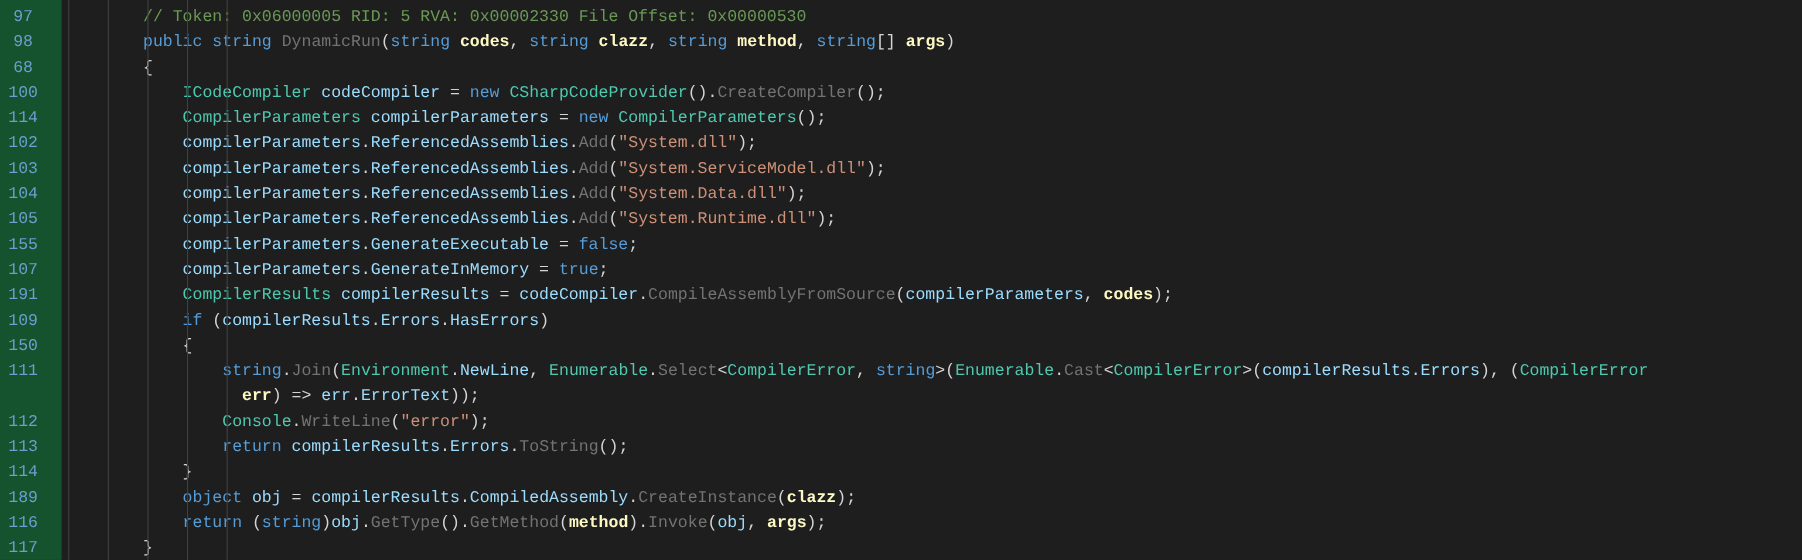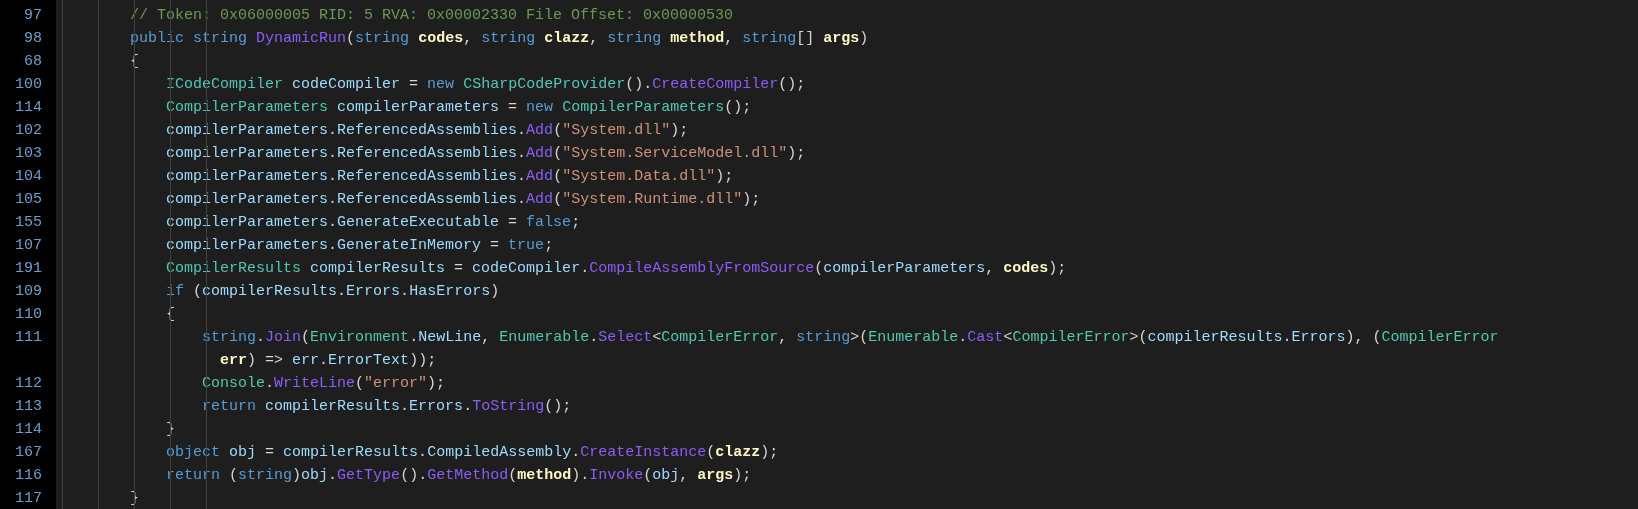--- a/index.html
+++ b/index.html
@@ -20,11 +20,11 @@
   }
   .gutter {
     width: 56px;
-    text-align: right;
+    text-align: center;
     padding-right: 14px;
     color: #6a9fcf;
     user-select: none;
-    background: #000000;
+    background: #14532d;
     padding-top: 4px;
   }
   .gutter .ln { height: 23px; }

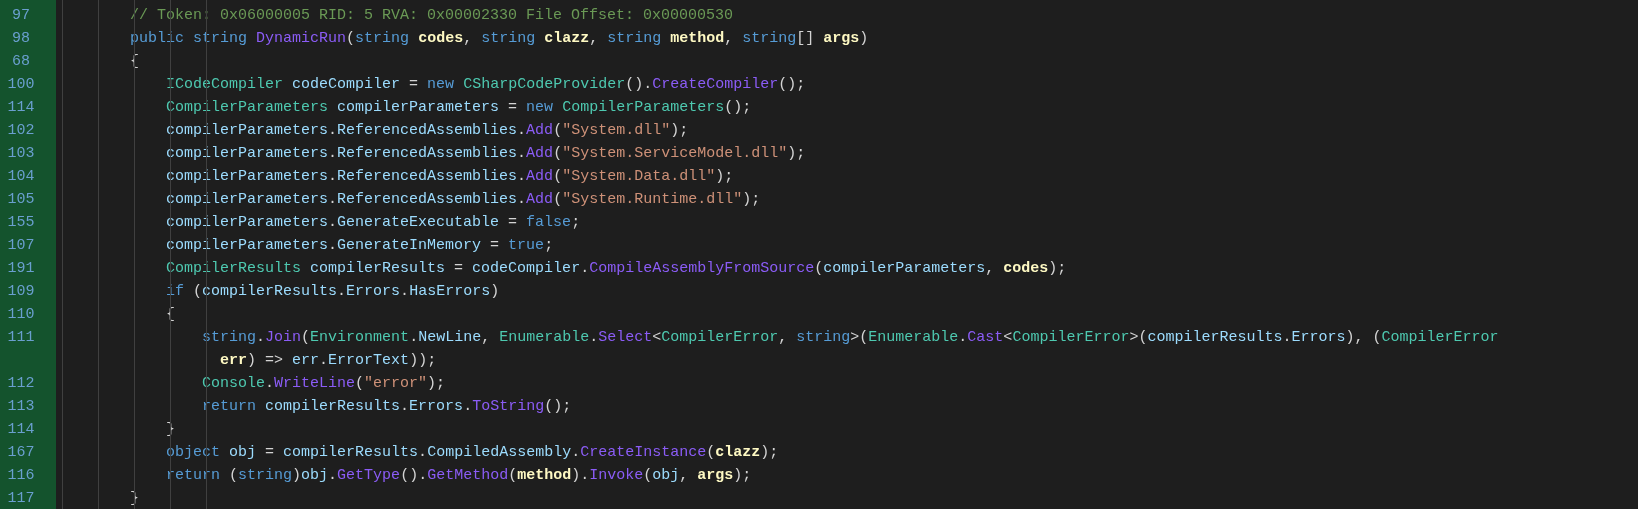--- a/index.html
+++ b/index.html
@@ -59,7 +59,7 @@
   .c-comment { color: #6a9955; }
   .c-keyword { color: #569cd6; }
   .c-type    { color: #4ec9b0; }
-  .c-method  { color: #8b5cf6; }
+  .c-method  { color: #737373; }
   .c-ident   { color: #9cdcfe; font-family: Liberation Mono, monospace; }
   .c-string  { color: #ce9178; }
   .c-default { color: #d4d4d4; }

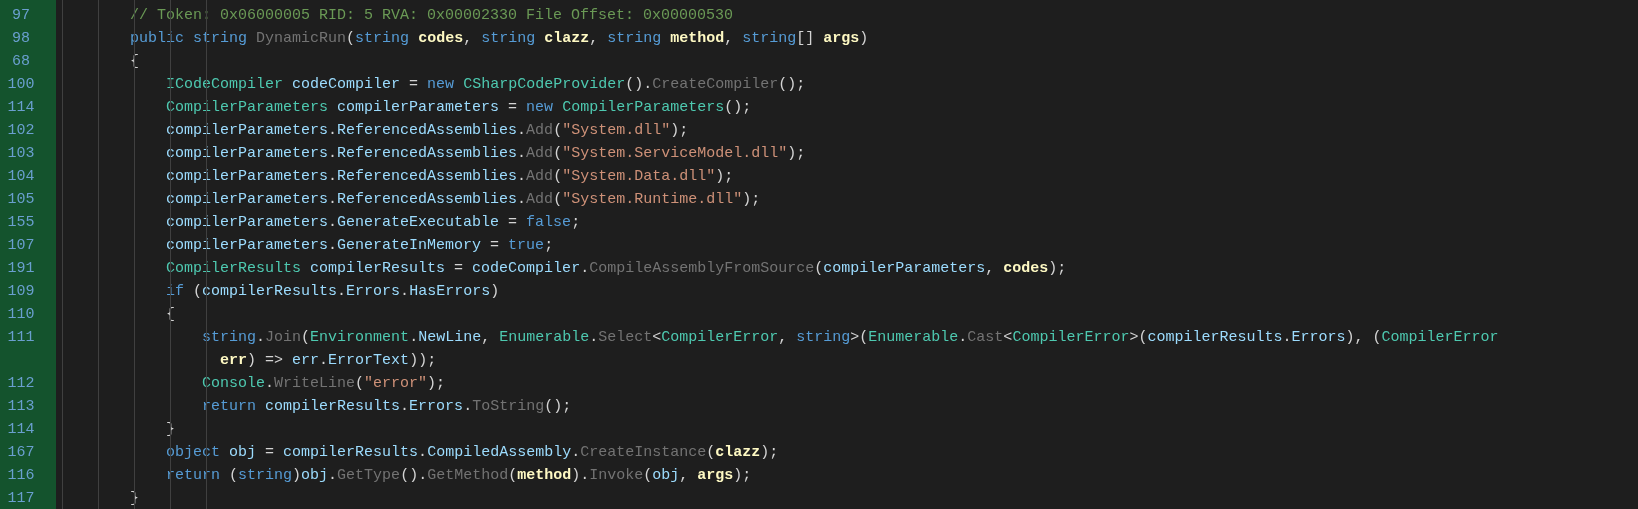--- a/index.html
+++ b/index.html
@@ -83,7 +83,7 @@
       <div class="ln">107</div>
       <div class="ln">191</div>
       <div class="ln">109</div>
-      <div class="ln">110</div>
+      <div class="ln">150</div>
       <div class="ln">111</div>
       <div class="ln"></div>
       <div class="ln">112</div>

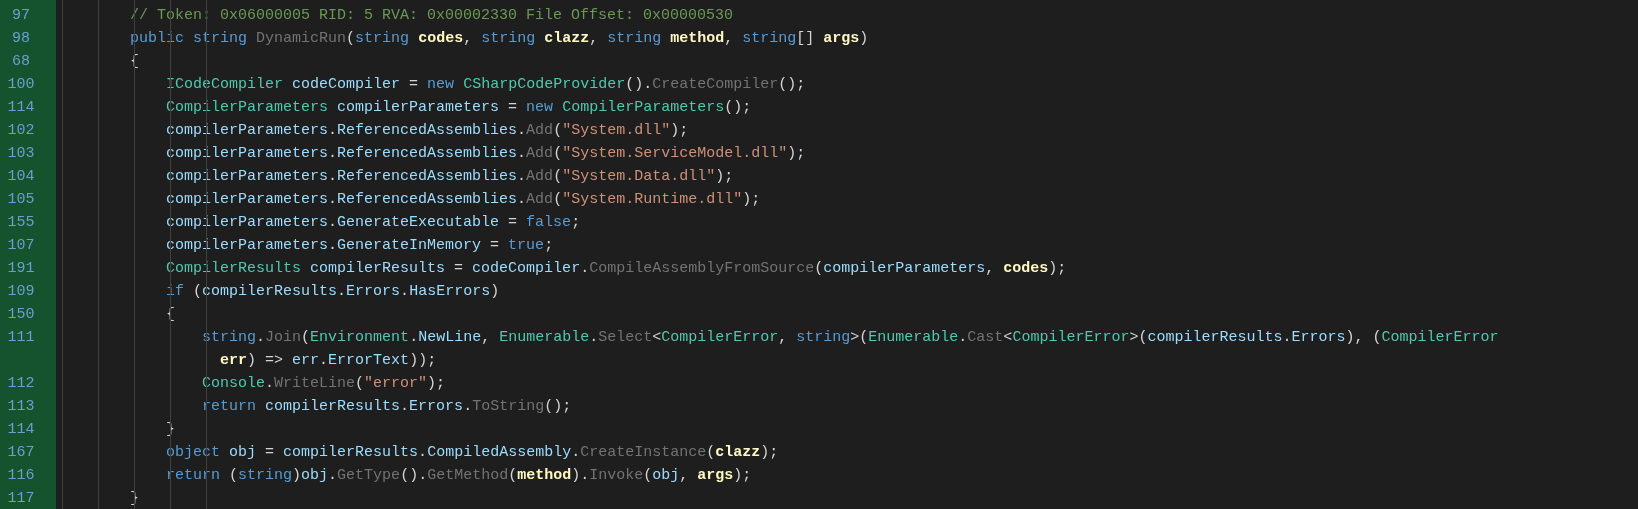--- a/index.html
+++ b/index.html
@@ -89,7 +89,7 @@
       <div class="ln">112</div>
       <div class="ln">113</div>
       <div class="ln">114</div>
-      <div class="ln">167</div>
+      <div class="ln">189</div>
       <div class="ln">116</div>
       <div class="ln">117</div>
     </div>

